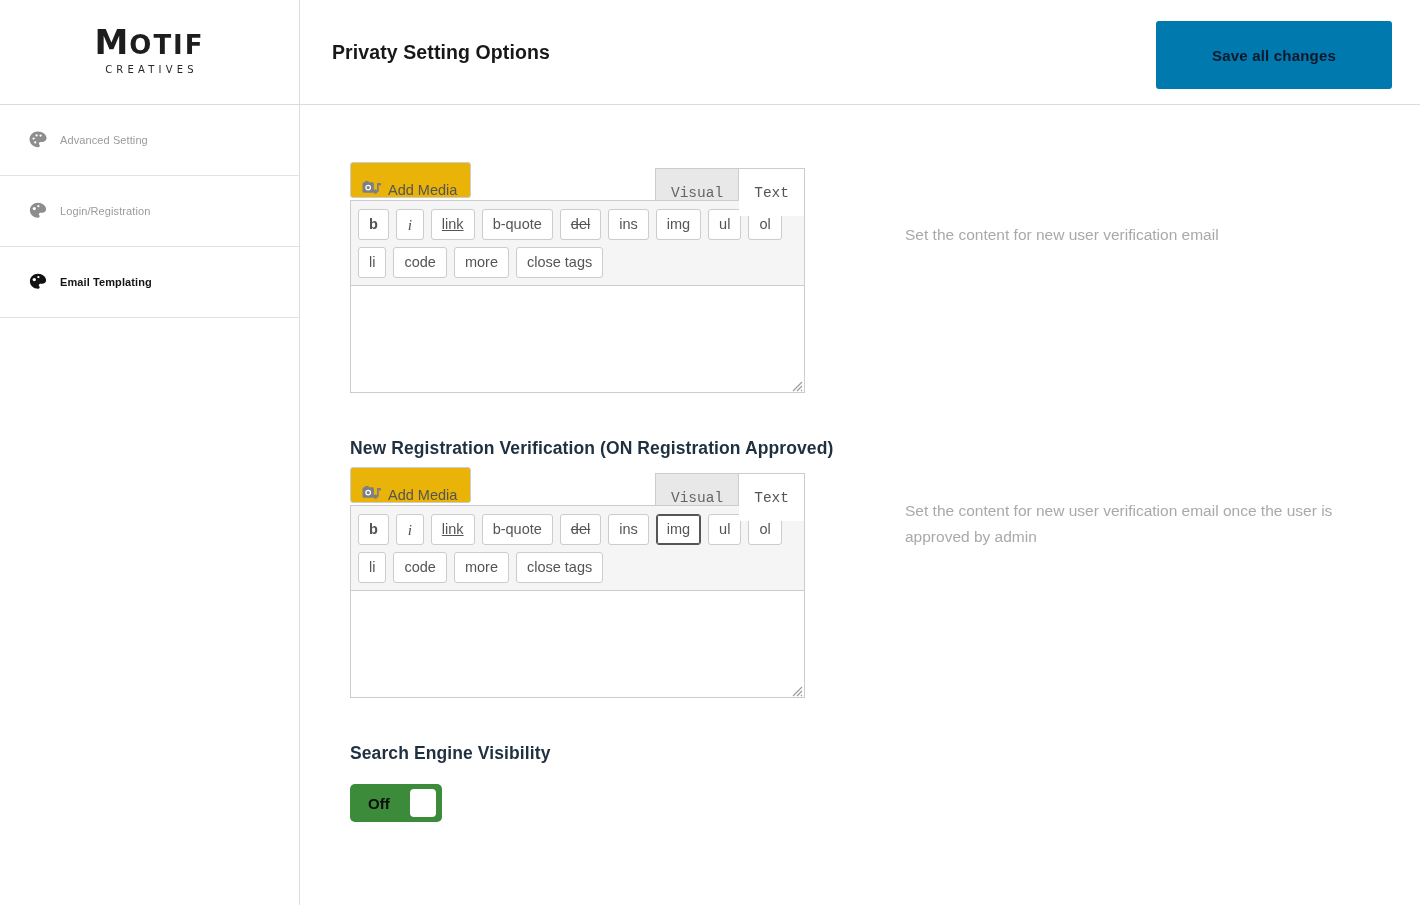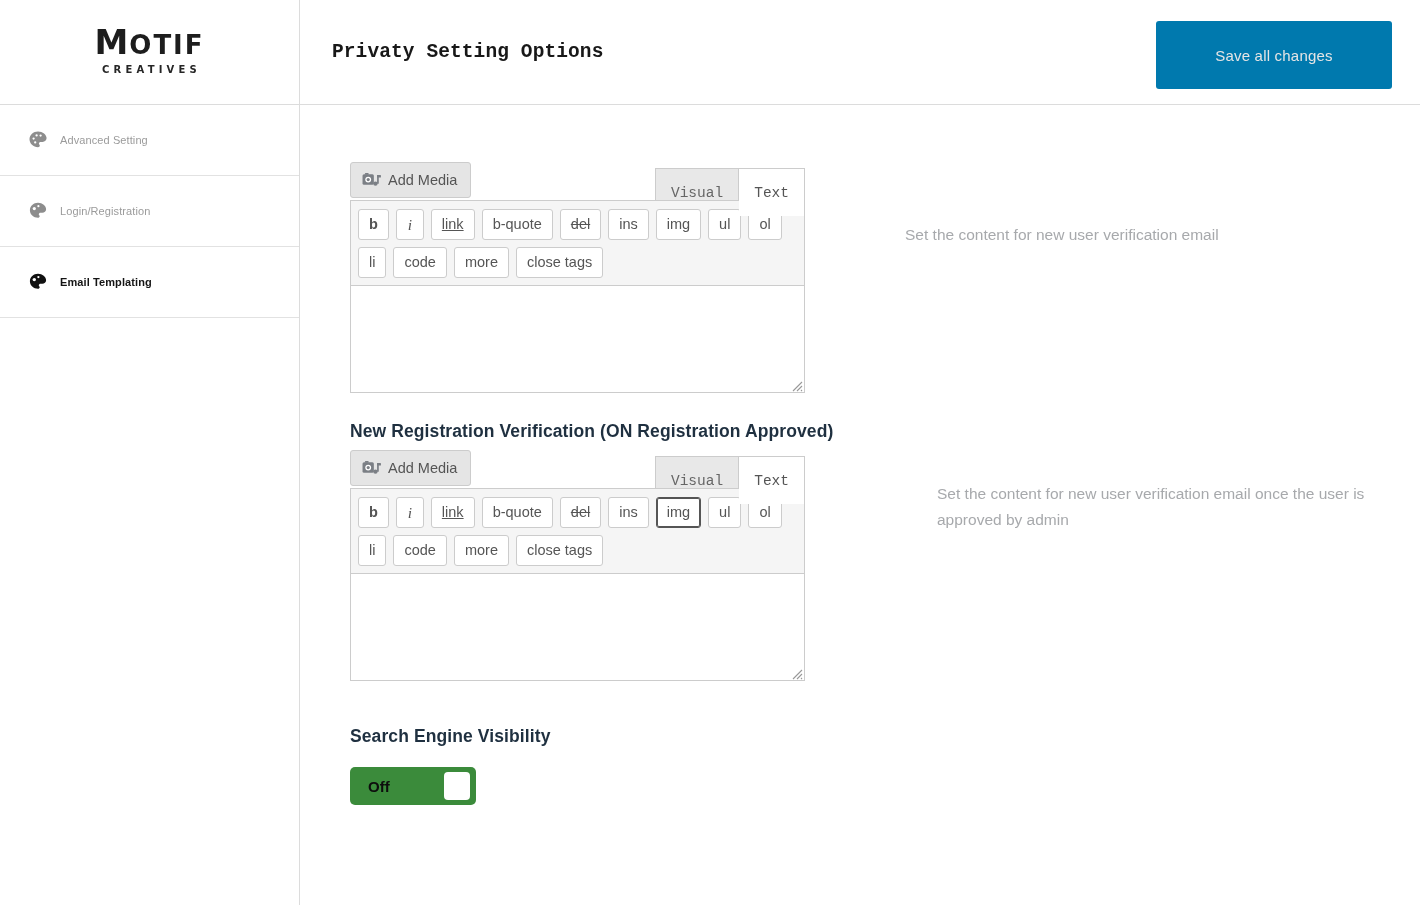--- a/index.html
+++ b/index.html
@@ -117,7 +117,6 @@
     font-weight: 700;
     color: #181818;
     letter-spacing: 0.1px;
-    font-family: Liberation Mono, monospace;
   }
   #save-btn {
     position: absolute;

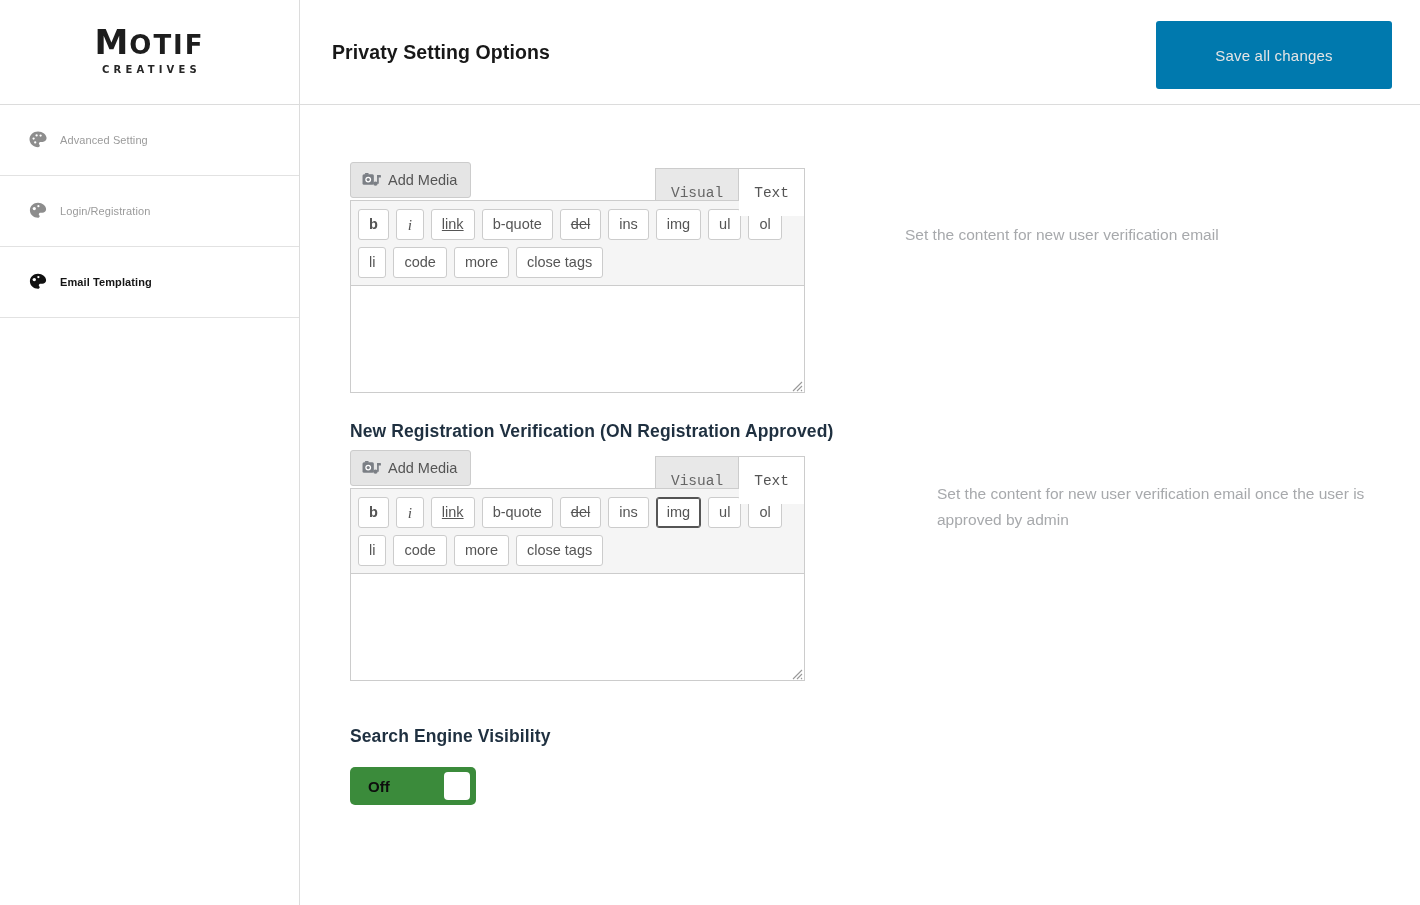--- a/index.html
+++ b/index.html
@@ -125,12 +125,12 @@
     width: 236px;
     height: 68px;
     background: #0079ae;
-    color: #e5e5e5;
+    color: #0f172a;
     border: none;
     border-radius: 3px;
     font-size: 15px;
     font-family: "Liberation Sans", sans-serif;
-    font-weight: 400;
+    font-weight: 700;
     cursor: pointer;
     letter-spacing: 0.2px;
   }

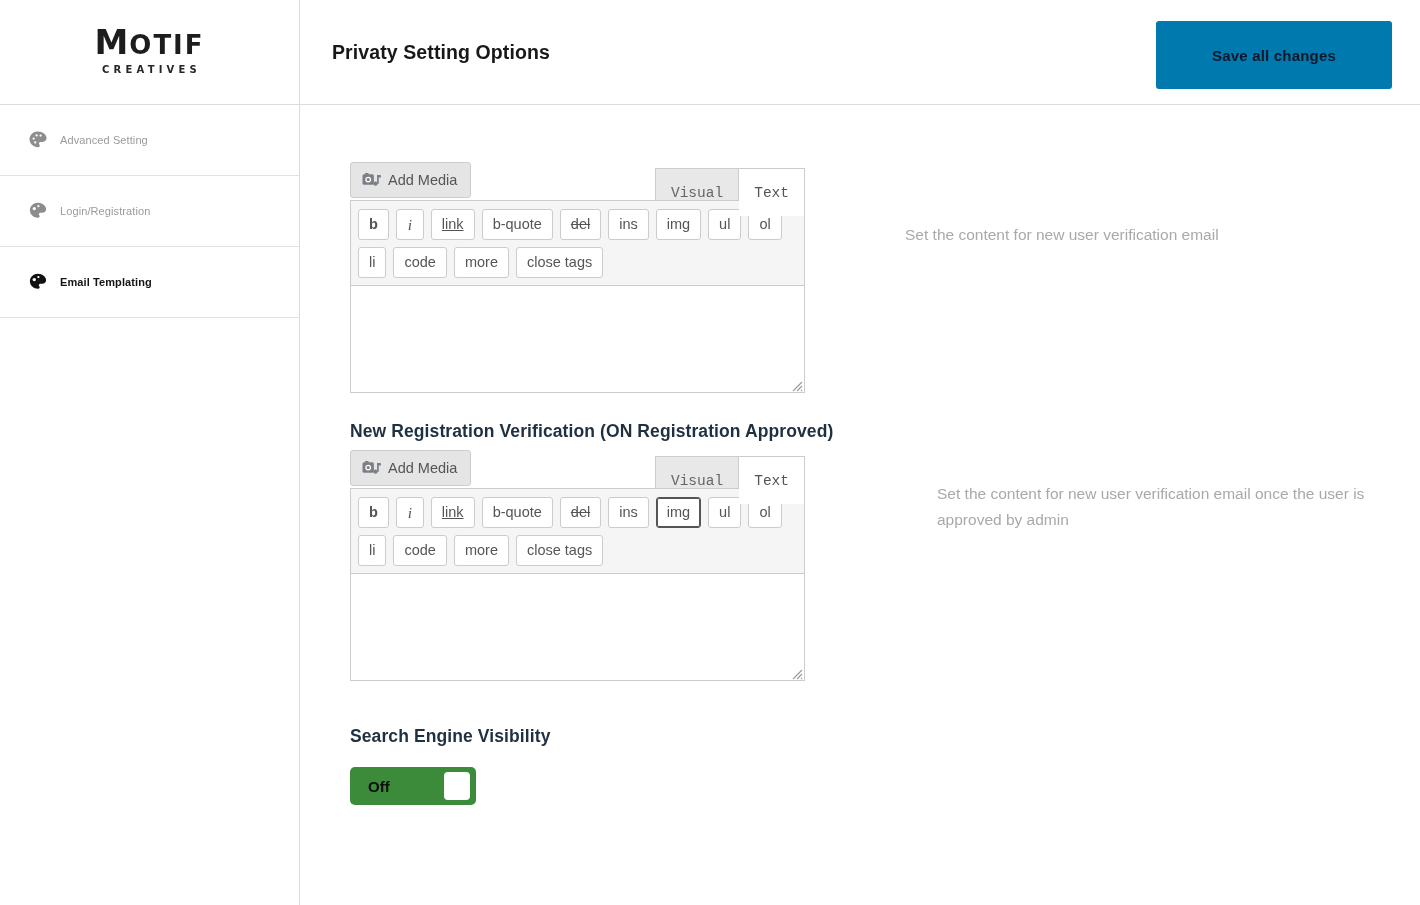--- a/index.html
+++ b/index.html
@@ -57,7 +57,7 @@
   .brand-sub {
     font-family: "DejaVu Sans", sans-serif;
     font-size: 10px;
-    font-weight: 700;
+    font-weight: 400;
     letter-spacing: 4.2px;
     color: #262626;
     margin-top: 5px;

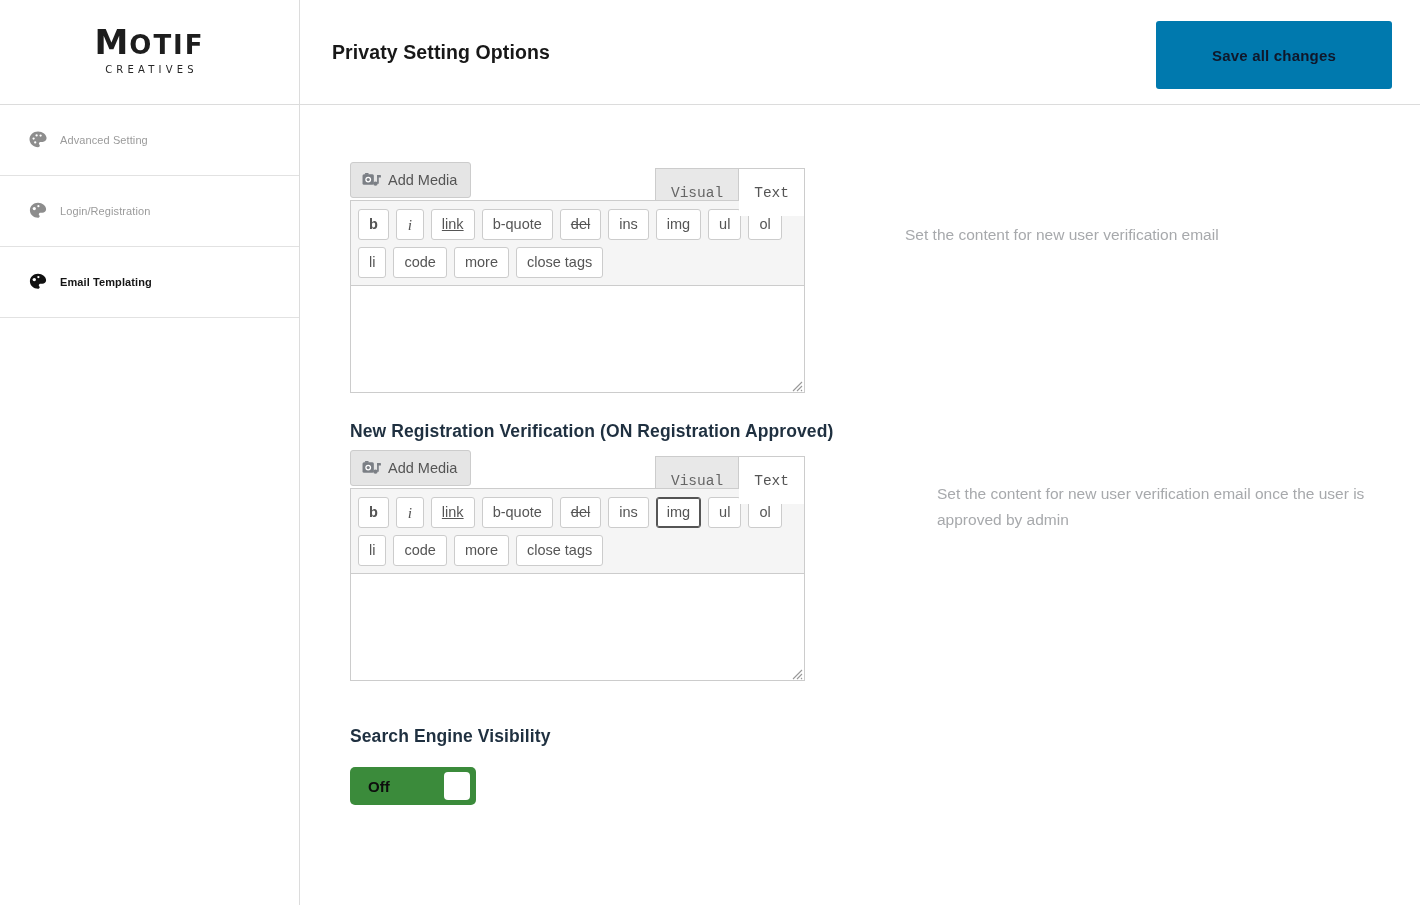--- a/index.html
+++ b/index.html
@@ -185,10 +185,10 @@
     left: 0; top: 0;
     height: 36px;
     display: inline-flex;
-    align-items: center;
+    align-items: flex-end;
     gap: 7px;
     padding: 0 13px 0 11px;
-    background: #e5e5e5;
+    background: #eab308;
     border: 1px solid #cccccc;
     border-radius: 3px;
     font-size: 14.5px;

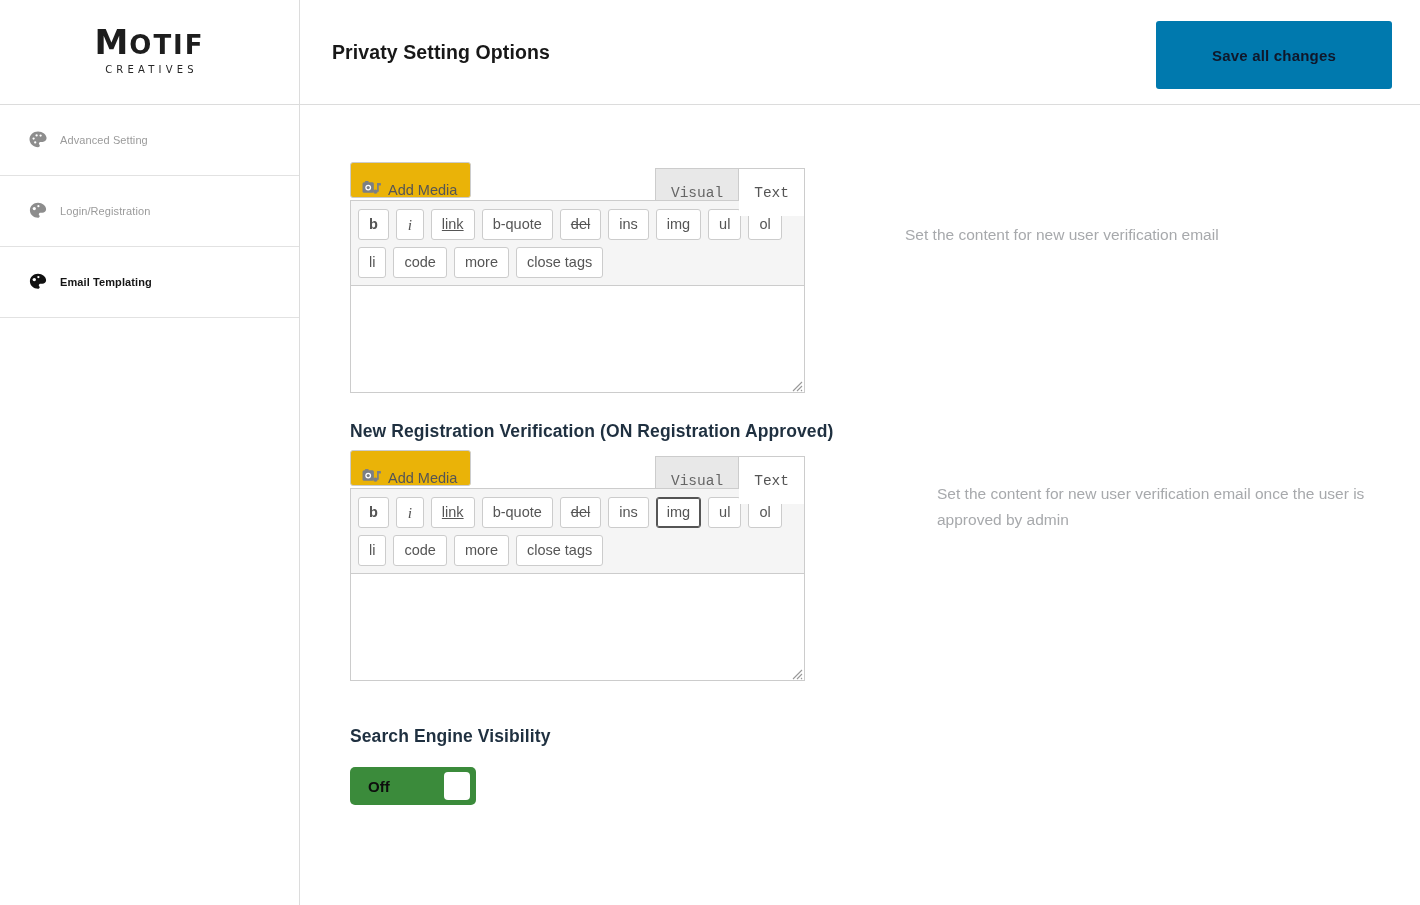--- a/index.html
+++ b/index.html
@@ -427,7 +427,7 @@
         </div>
       </div>
 
-      <div class="section" style="margin-top:28px;gap:32px;">
+      <div class="section" style="margin-top:45px;">
         <div class="section-left">
           <h2 class="section-title">New Registration Verification (ON Registration Approved)</h2>
 

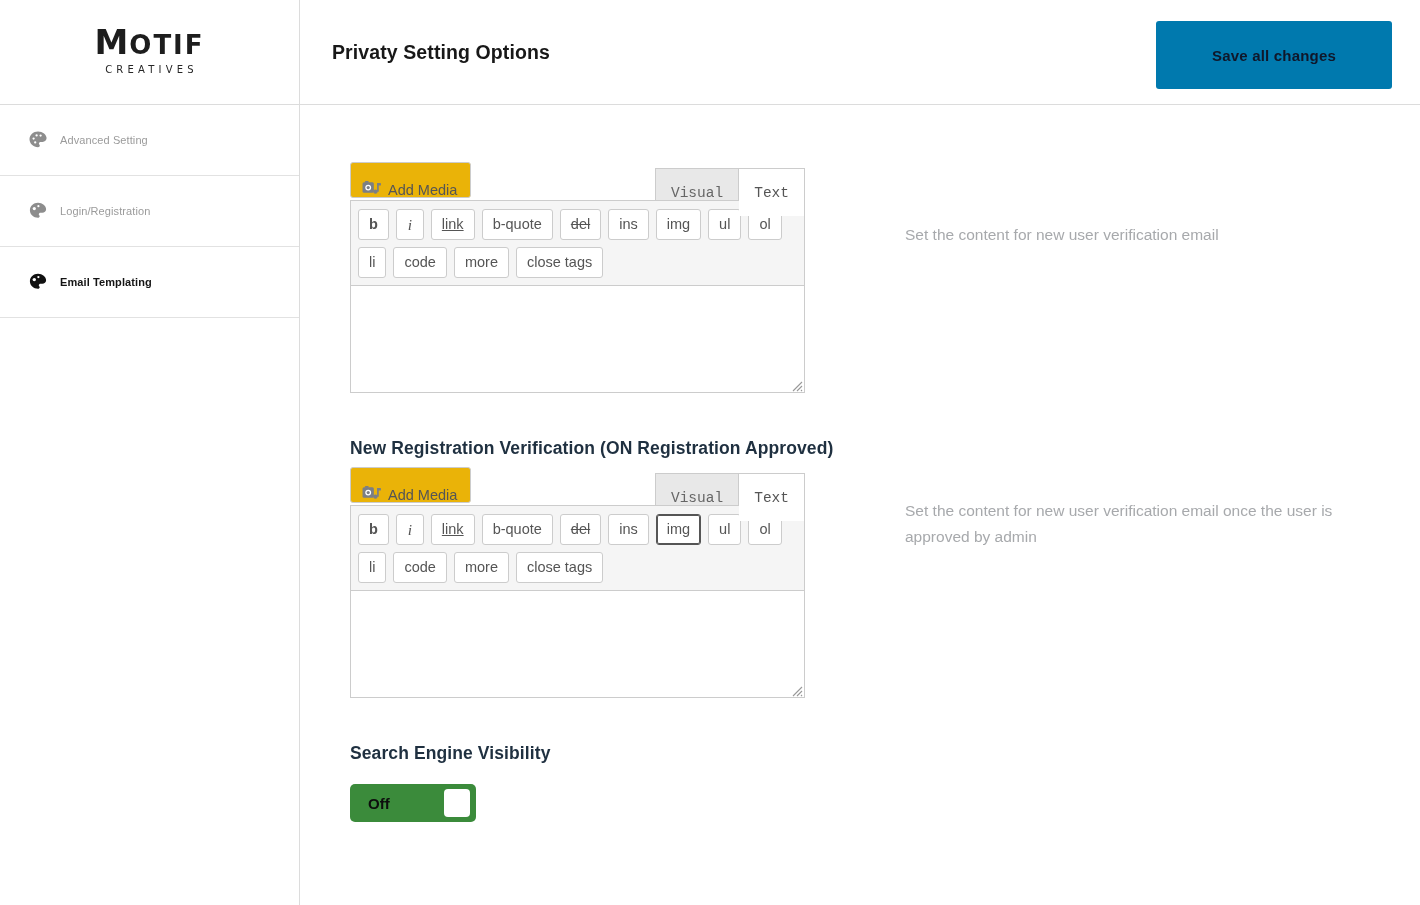--- a/index.html
+++ b/index.html
@@ -282,7 +282,7 @@
 
   
   .toggle {
-    width: 126px;
+    width: 92px;
     height: 38px;
     background: #3b8b3b;
     border-radius: 5px;

